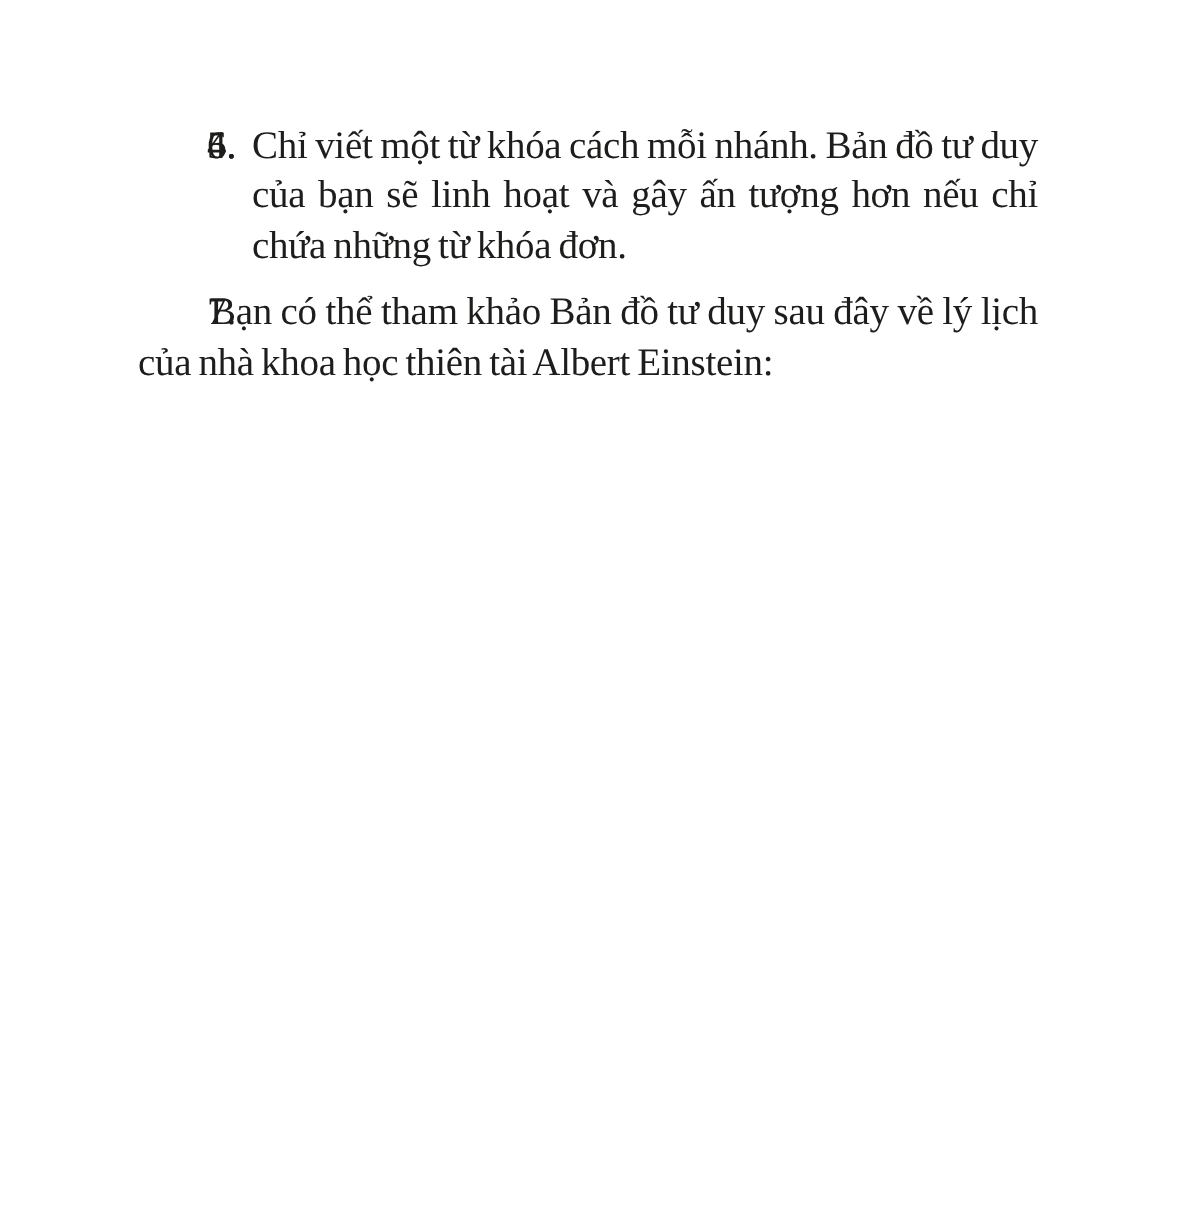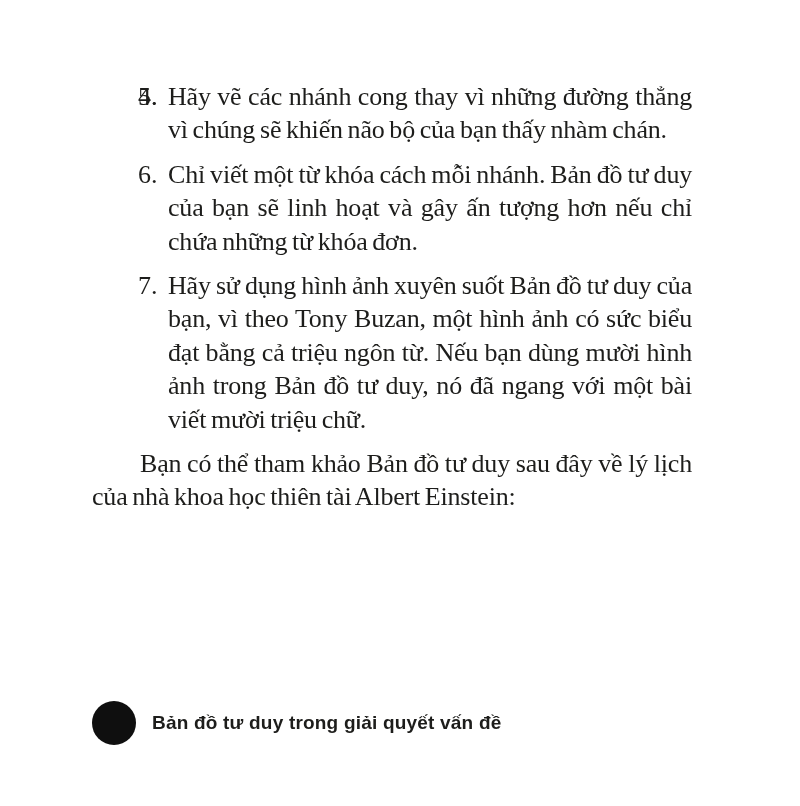--- a/index.html
+++ b/index.html
@@ -100,7 +100,6 @@
 
       <li class="list-item">
         <span class="num">5.</span>
-        <span class="txt">Hãy vẽ các nhánh cong thay vì những đường thẳng vì chúng sẽ khiến não bộ của bạn thấy nhàm chán.</span>
       </li>
 
       <li class="list-item">

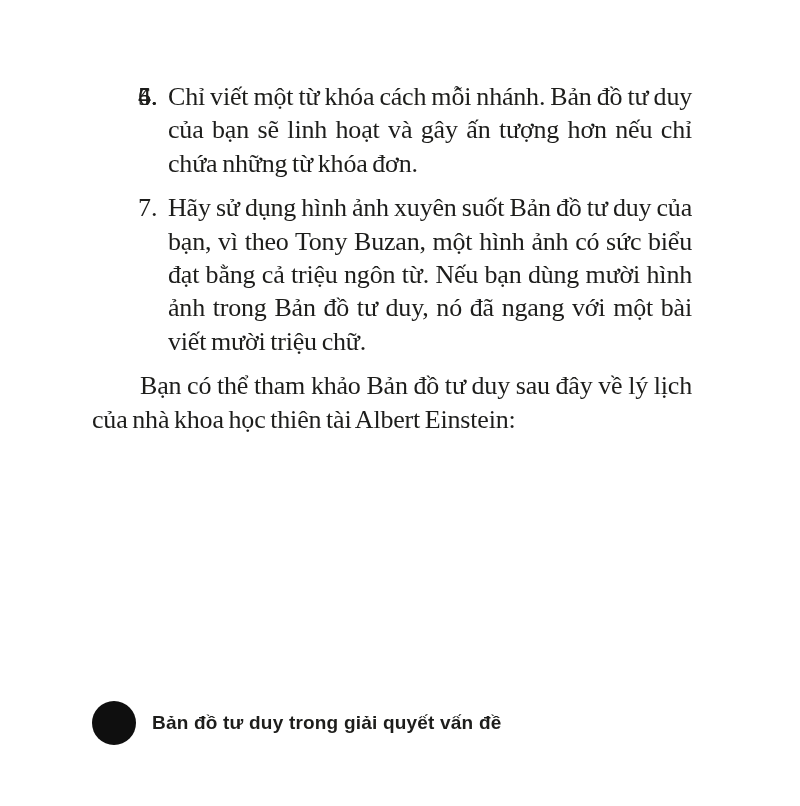--- a/index.html
+++ b/index.html
@@ -109,7 +109,6 @@
 
       <li class="list-item">
         <span class="num">7.</span>
-        <span class="txt">Hãy sử dụng hình ảnh xuyên suốt Bản đồ tư duy của bạn, vì theo Tony Buzan, một hình ảnh có sức biểu đạt bằng cả triệu ngôn từ. Nếu bạn dùng mười hình ảnh trong Bản đồ tư duy, nó đã ngang với một bài viết mười triệu chữ.</span>
       </li>
 
     </ol>

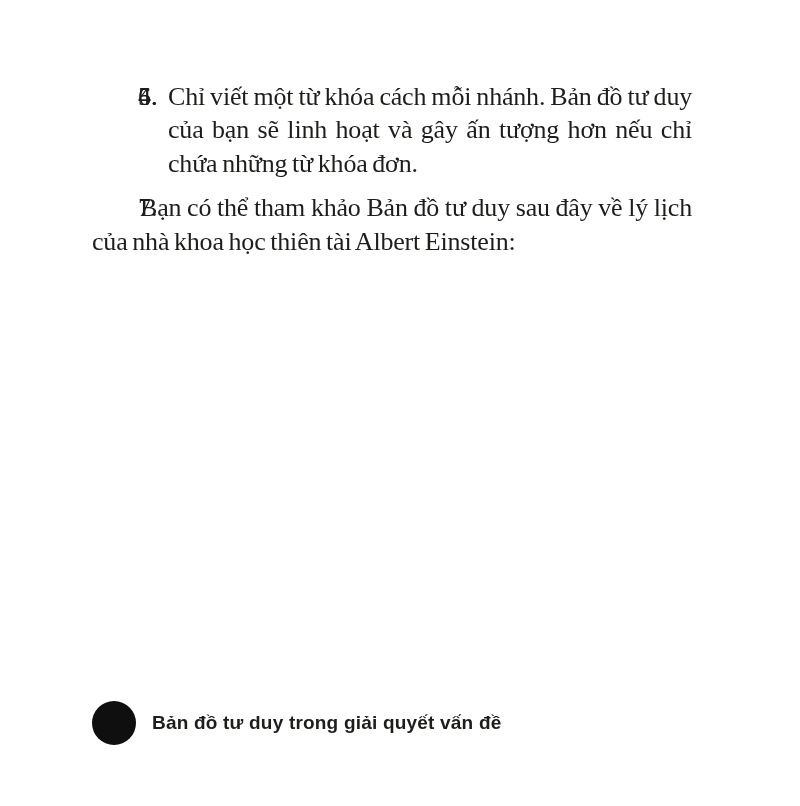--- a/index.html
+++ b/index.html
@@ -117,10 +117,6 @@
 
   </main>
 
-  <footer class="page-footer">
-    <span class="dot" style="background: rgb(15, 15, 15);"></span>
-    <span class="footer-text">Bản đồ tư duy trong giải quyết vấn đề</span>
-  </footer>
 
 </div>
 

